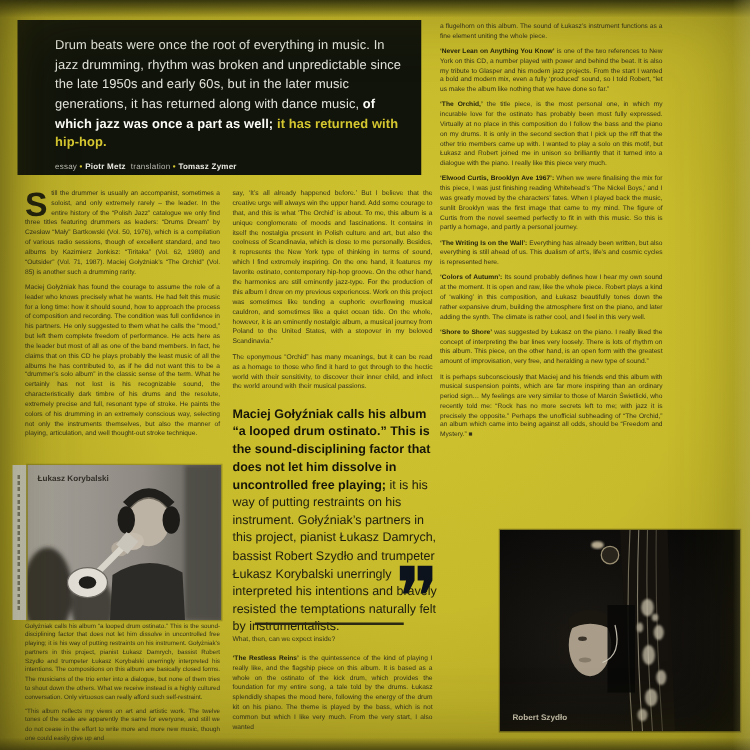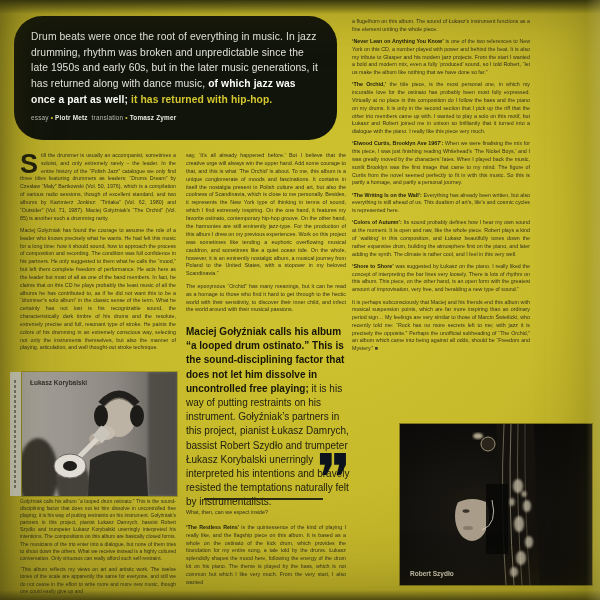--- a/index.html
+++ b/index.html
@@ -18,7 +18,7 @@
     box-shadow:inset 0 0 60px rgba(70,64,12,.45), inset 22px 0 30px -22px rgba(50,48,12,.55);}
   
   .intro-panel{position:absolute;left:14px;top:16px;width:323px;height:124px;
-    background:#11140b;box-sizing:border-box;padding:13px 16px 0 17px;border-radius:28px;}
+    background:#11140b;box-sizing:border-box;padding:13px 16px 0 30px;}
   .intro-text{color:#e4e5dd;font-size:10.3px;line-height:1.52;letter-spacing:.1px;}
   .b-white{font-weight:bold;color:#fdfdf8;}
   .b-yellow{font-weight:bold;color:#d5c730;}

